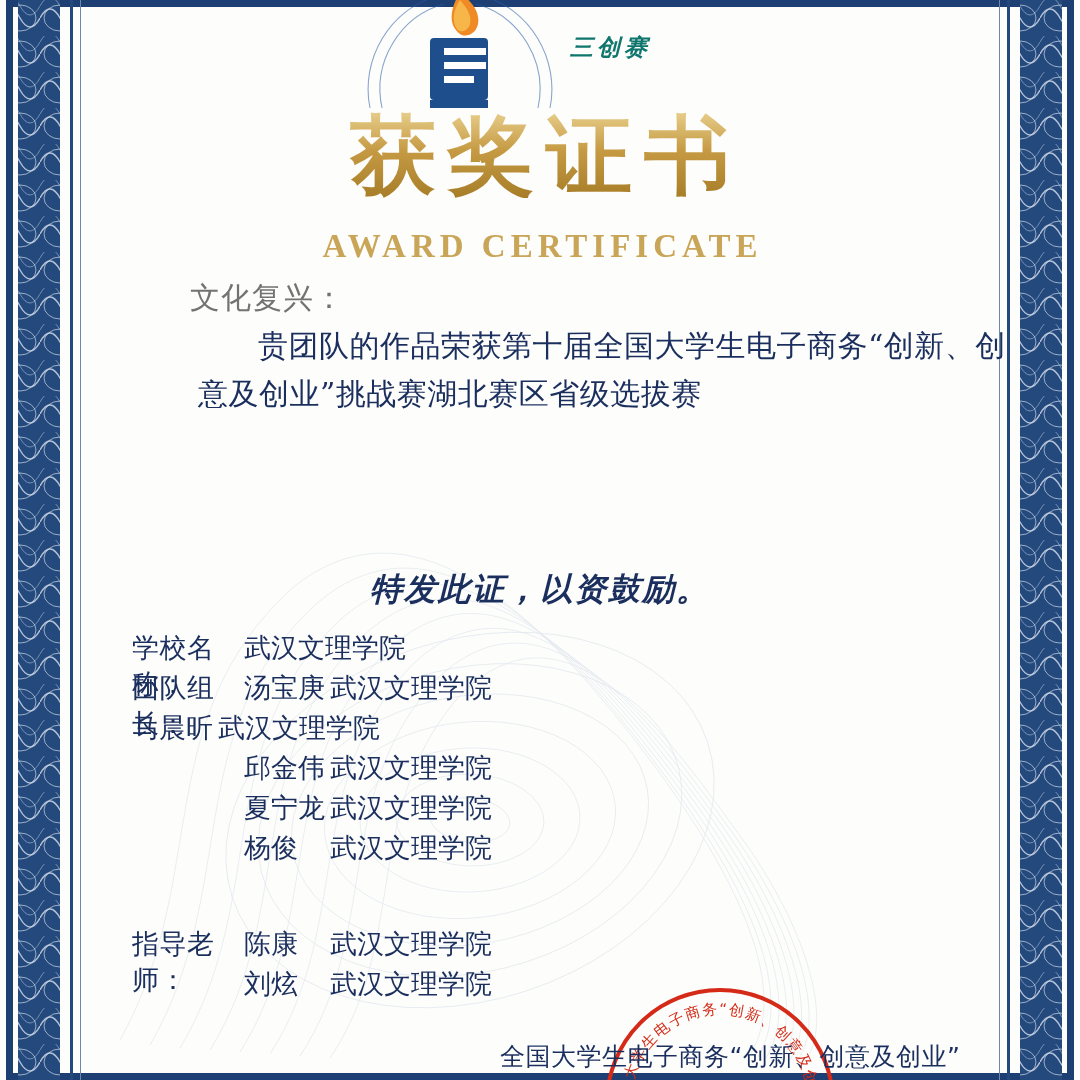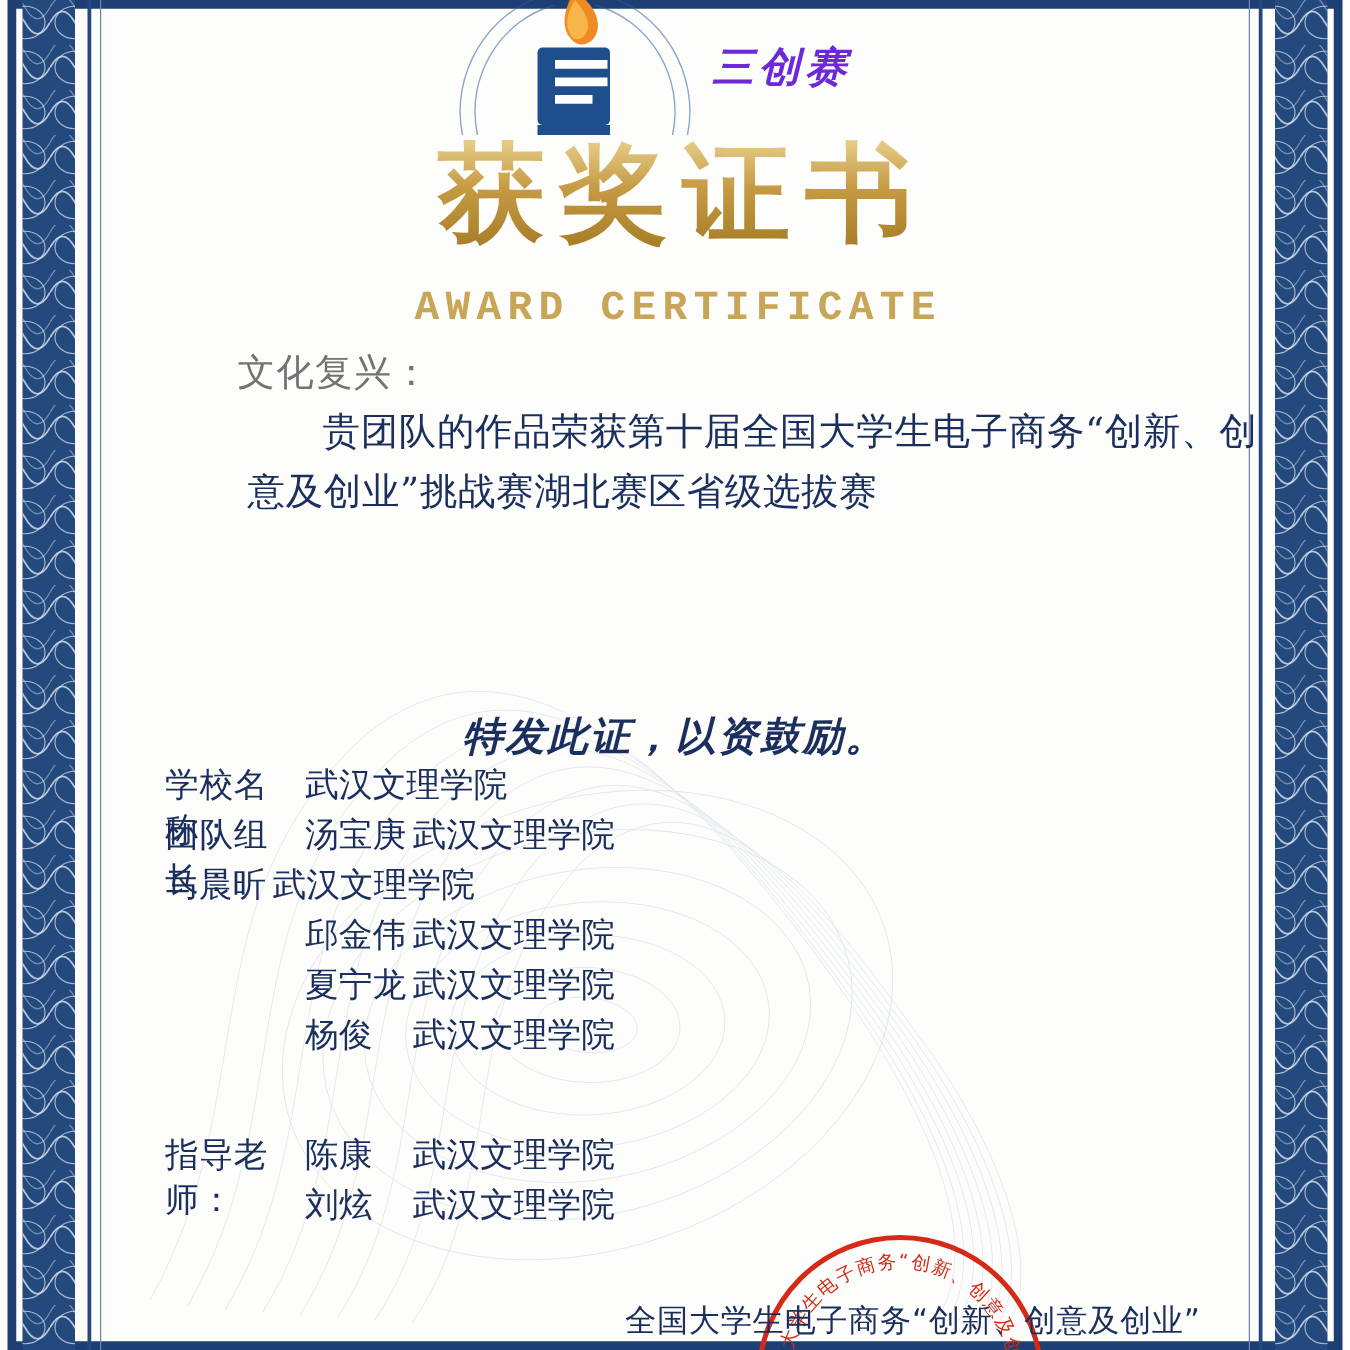--- a/index.html
+++ b/index.html
@@ -103,9 +103,9 @@
     position: absolute;
     left: 210px;
     top: 42px;
-    font-size: 33px;
+    font-size: 23px;
     letter-spacing: 4px;
-    color: #6d28d9;
+    color: #0f766e;
     font-family: "DejaVu Sans", sans-serif;
     font-weight: bold;
     font-style: italic;

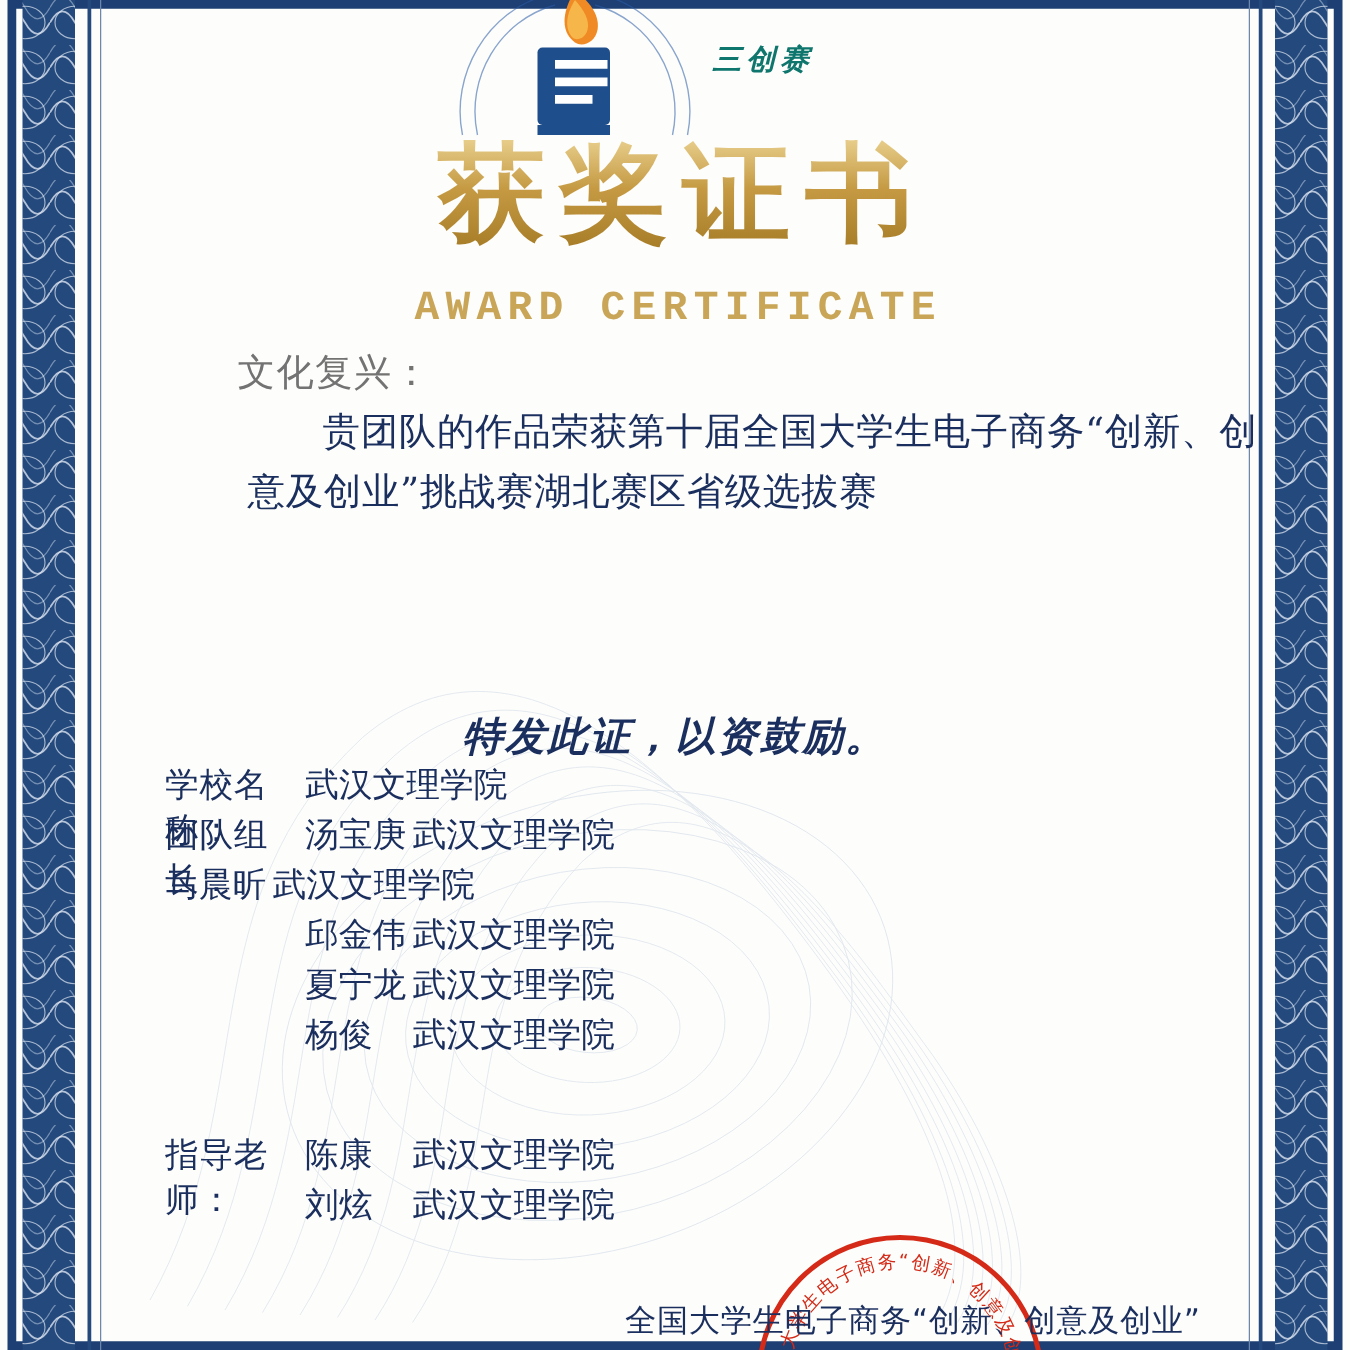--- a/index.html
+++ b/index.html
@@ -141,7 +141,7 @@
     letter-spacing: 5px;
     font-weight: bold;
     color: #c9a557;
-    font-family: Liberation Mono, monospace;
+    font-family: Liberation Serif, serif;
     text-indent: 5px;
   }
 

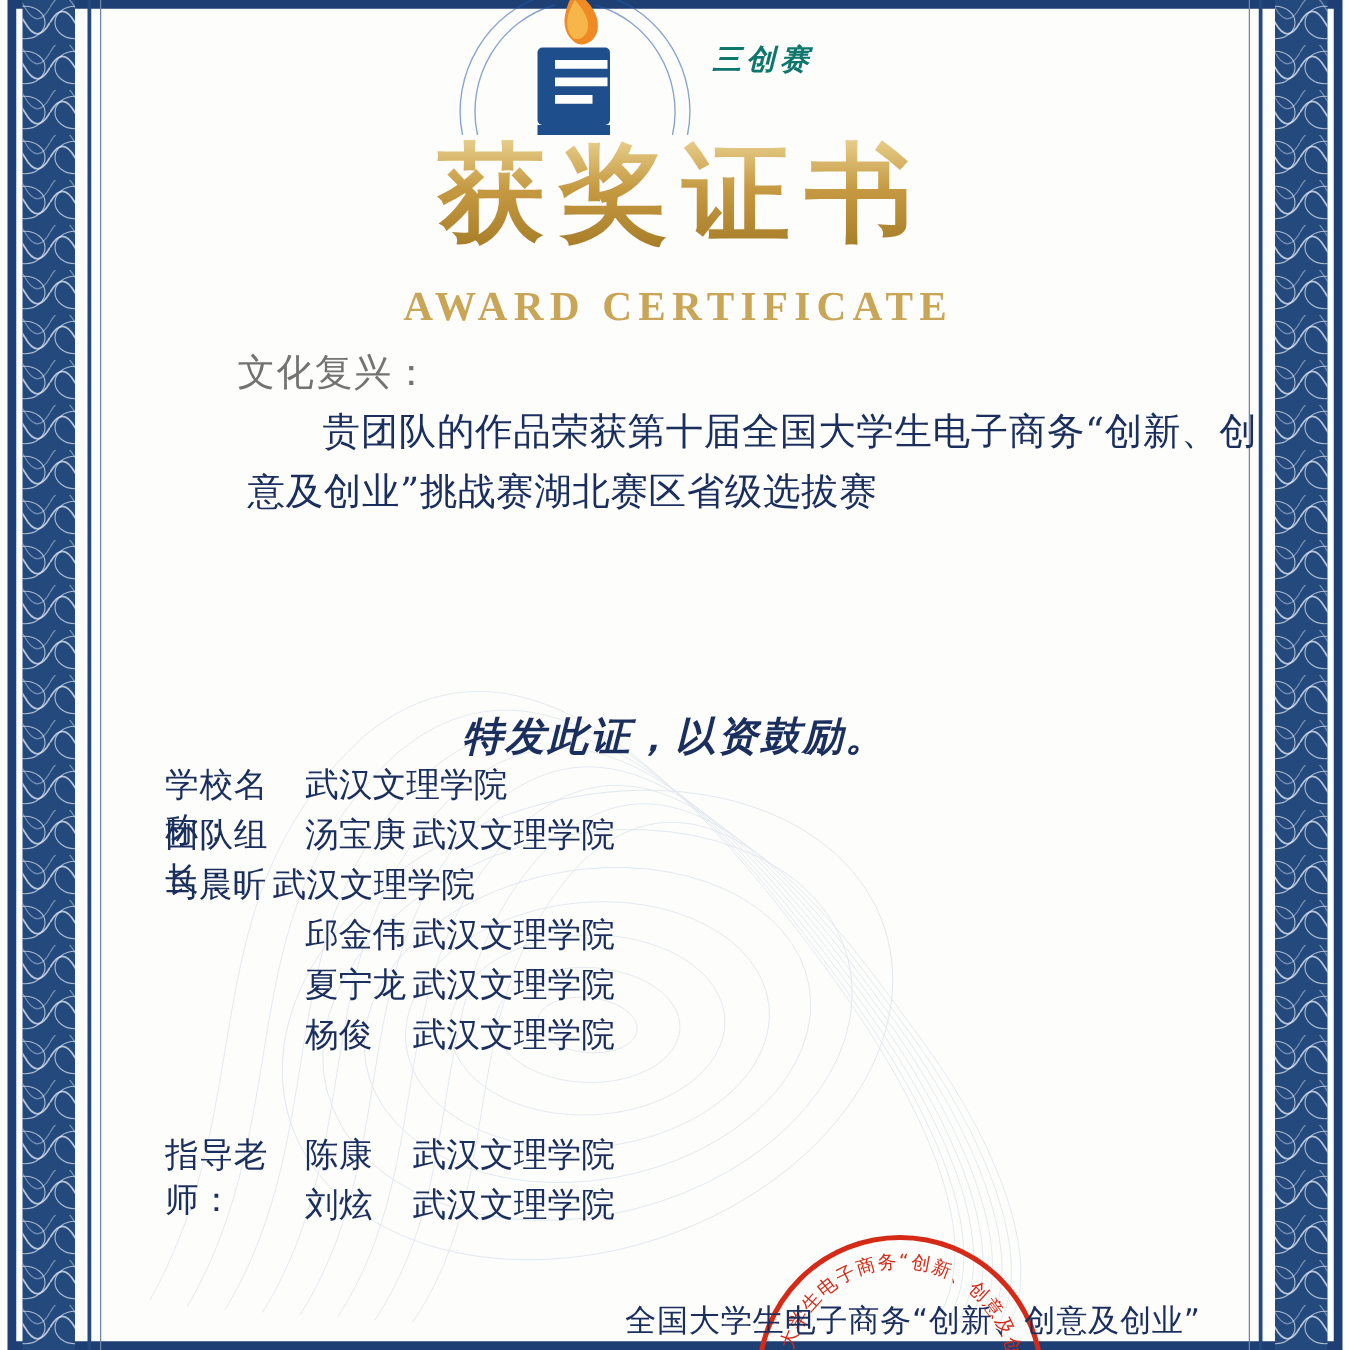--- a/index.html
+++ b/index.html
@@ -225,6 +225,7 @@
   }
   .row .school {
     flex: 0 0 auto;
+    margin-top: 20px;
   }
   .row.spacer { height: 56px; }
 

